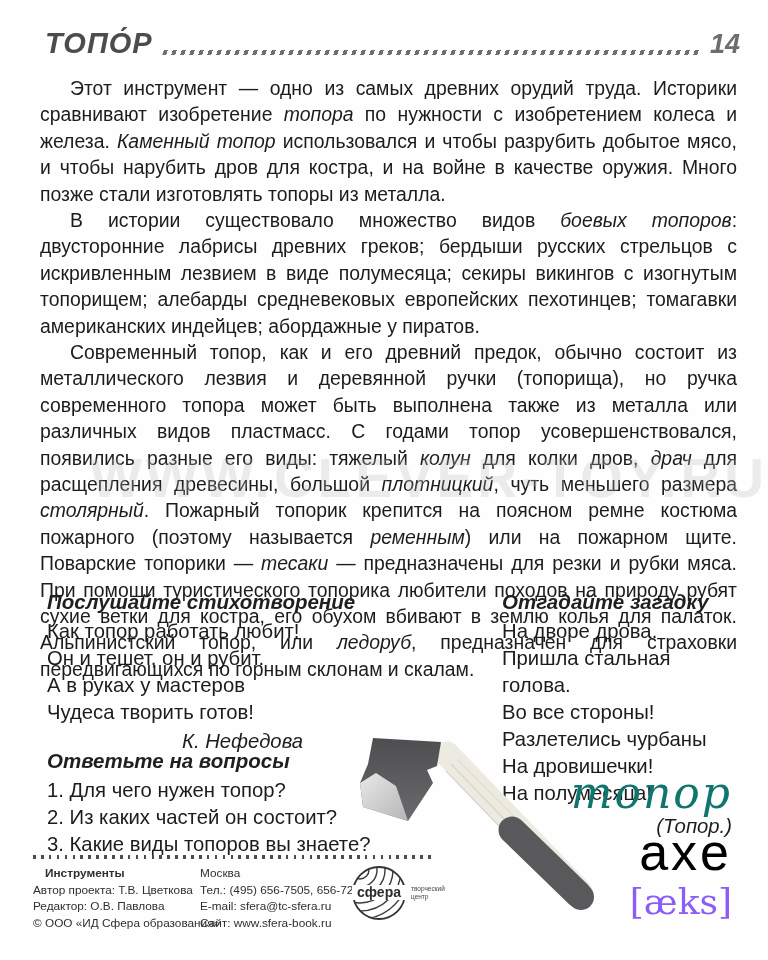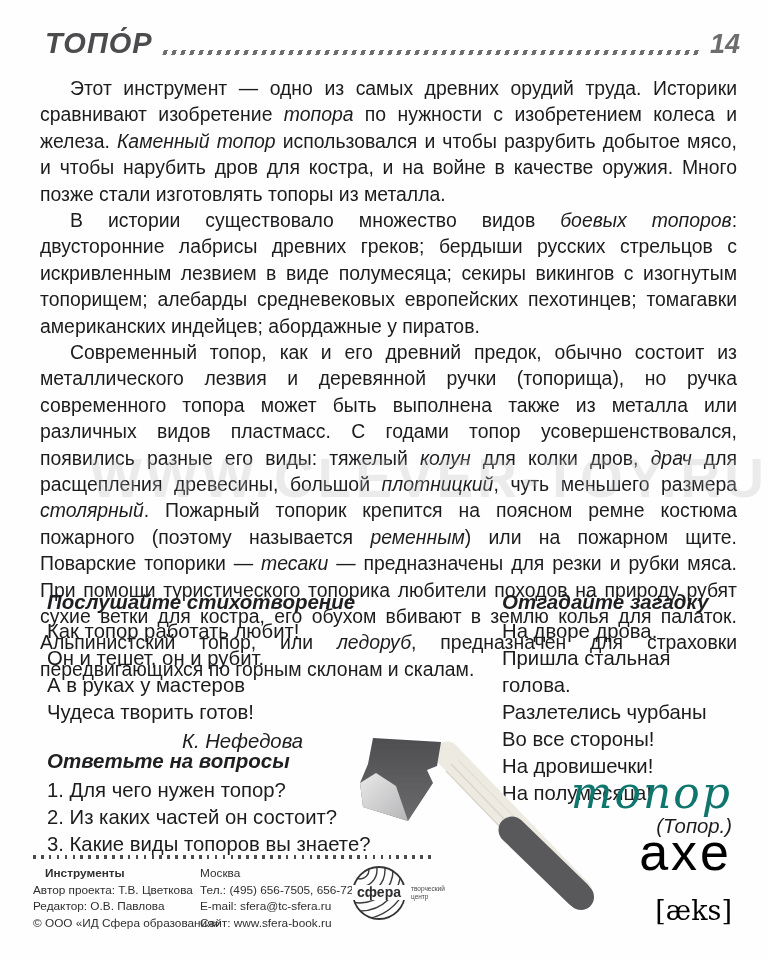--- a/index.html
+++ b/index.html
@@ -76,8 +76,8 @@
     <div class="sec-heading">Отгадайте загадку</div>
     <div class="line">На дворе дрова.</div>
     <div class="line">Пришла стальная голова.</div>
+    <div class="line">Во все стороны!</div>
     <div class="line">Разлетелись чурбаны</div>
-    <div class="line">Во все стороны!</div>
     <div class="line">На дровишечки!</div>
     <div class="line">На полумесяца!</div>
     <div class="riddle-answer">(Топор.)</div>

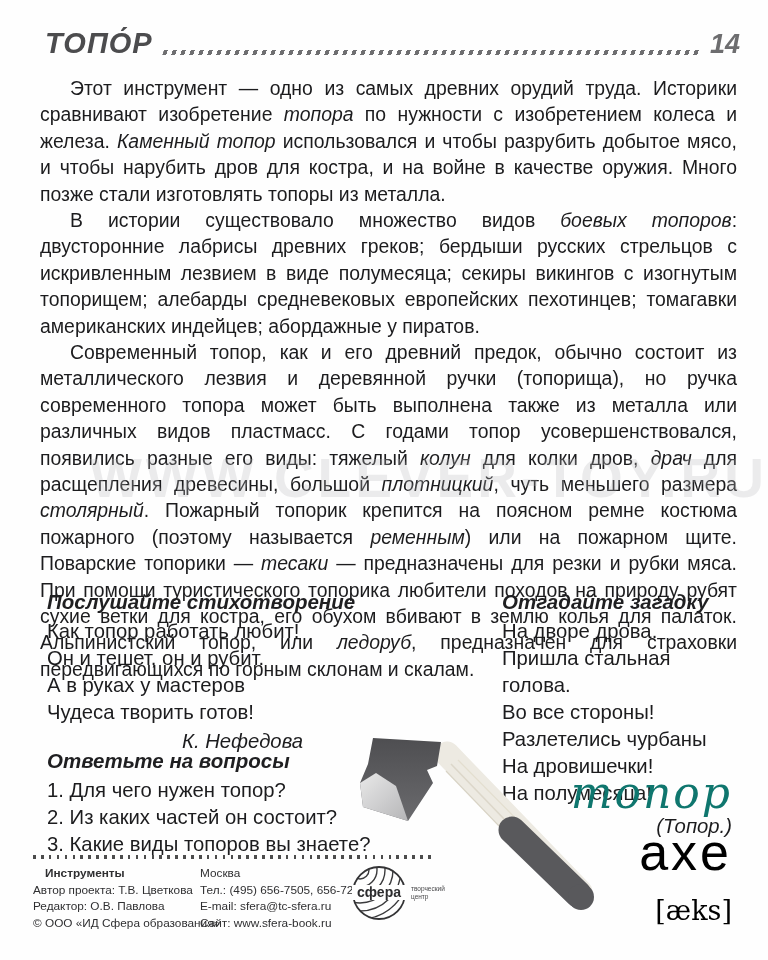--- a/index.html
+++ b/index.html
@@ -33,7 +33,7 @@
   .words{position:absolute;left:470px;top:768px;width:262px;text-align:right;z-index:3;}
   .word-ru{font-family:"DejaVu Serif",serif;font-style:italic;font-size:44px;color:#0f766e;letter-spacing:2px;line-height:1.15;}
   .word-en{font-size:52px;color:#000000;letter-spacing:3px;line-height:1.0;margin-top:7px;}
-  .word-tr{font-family:"DejaVu Serif",serif;font-size:27px;color:#000000;line-height:1.05;margin-top:19px;}
+  .word-tr{font-family:"DejaVu Serif",serif;font-size:36px;color:#8b5cf6;line-height:1.05;margin-top:5px;}
   
   .axe{position:absolute;left:350px;top:724px;z-index:2;}
   

